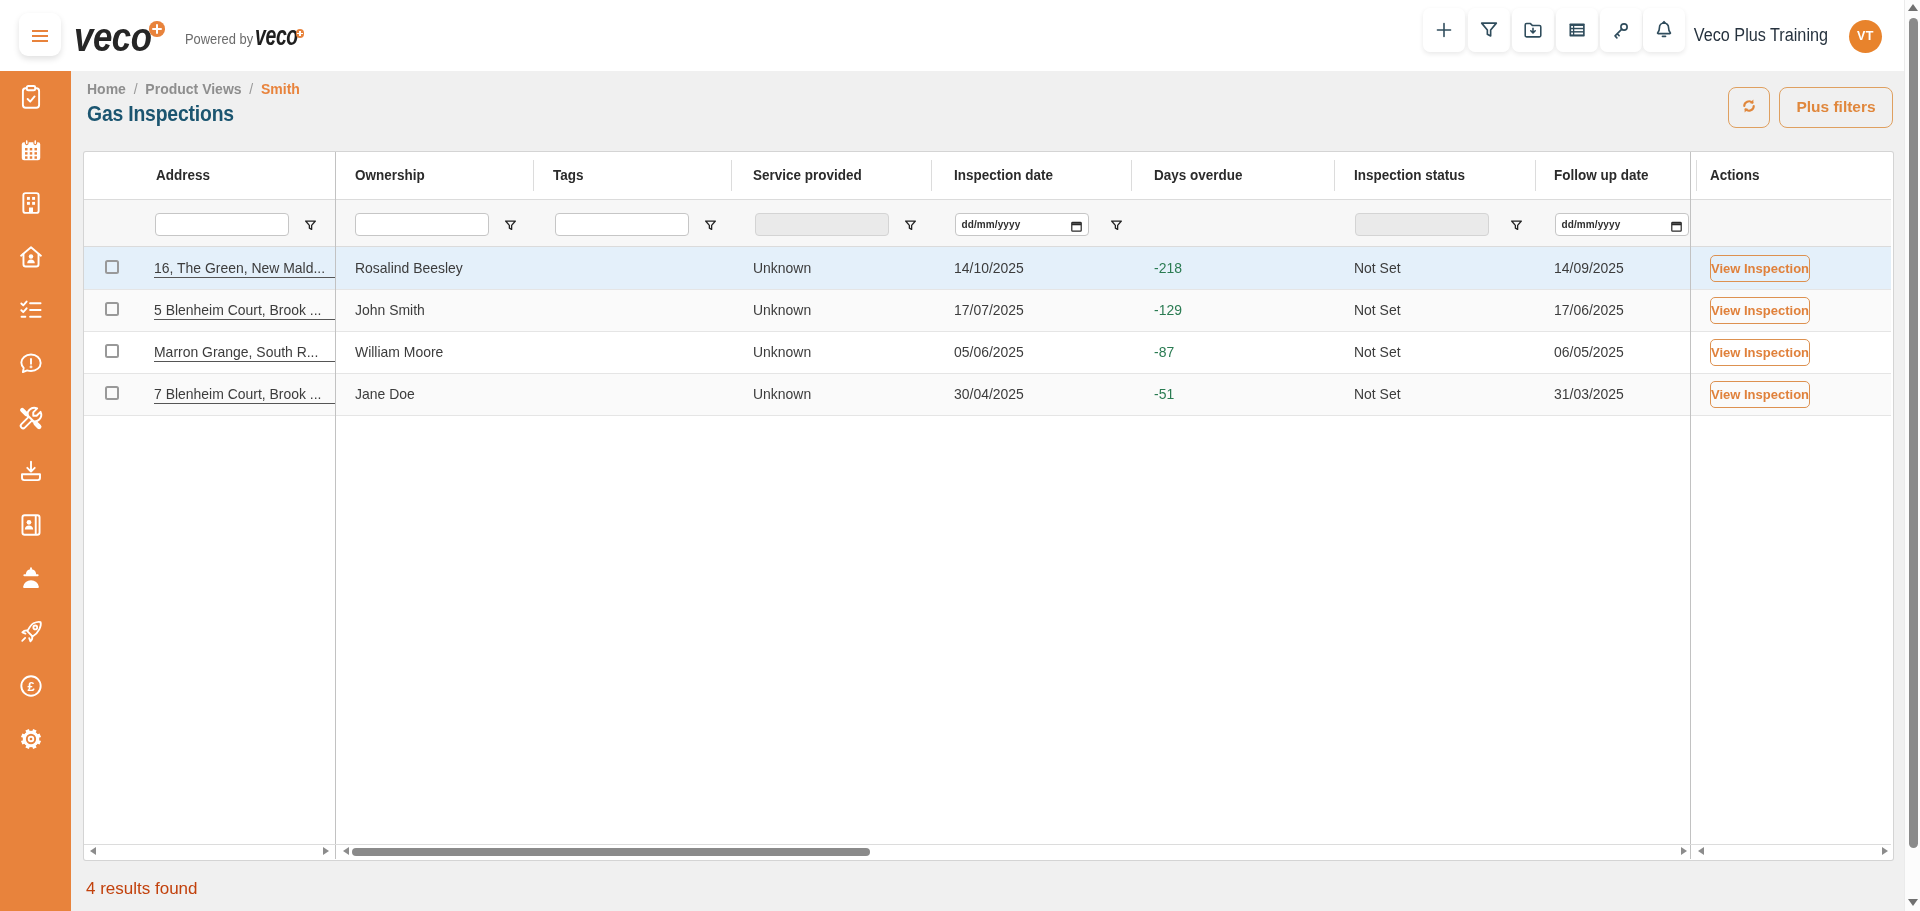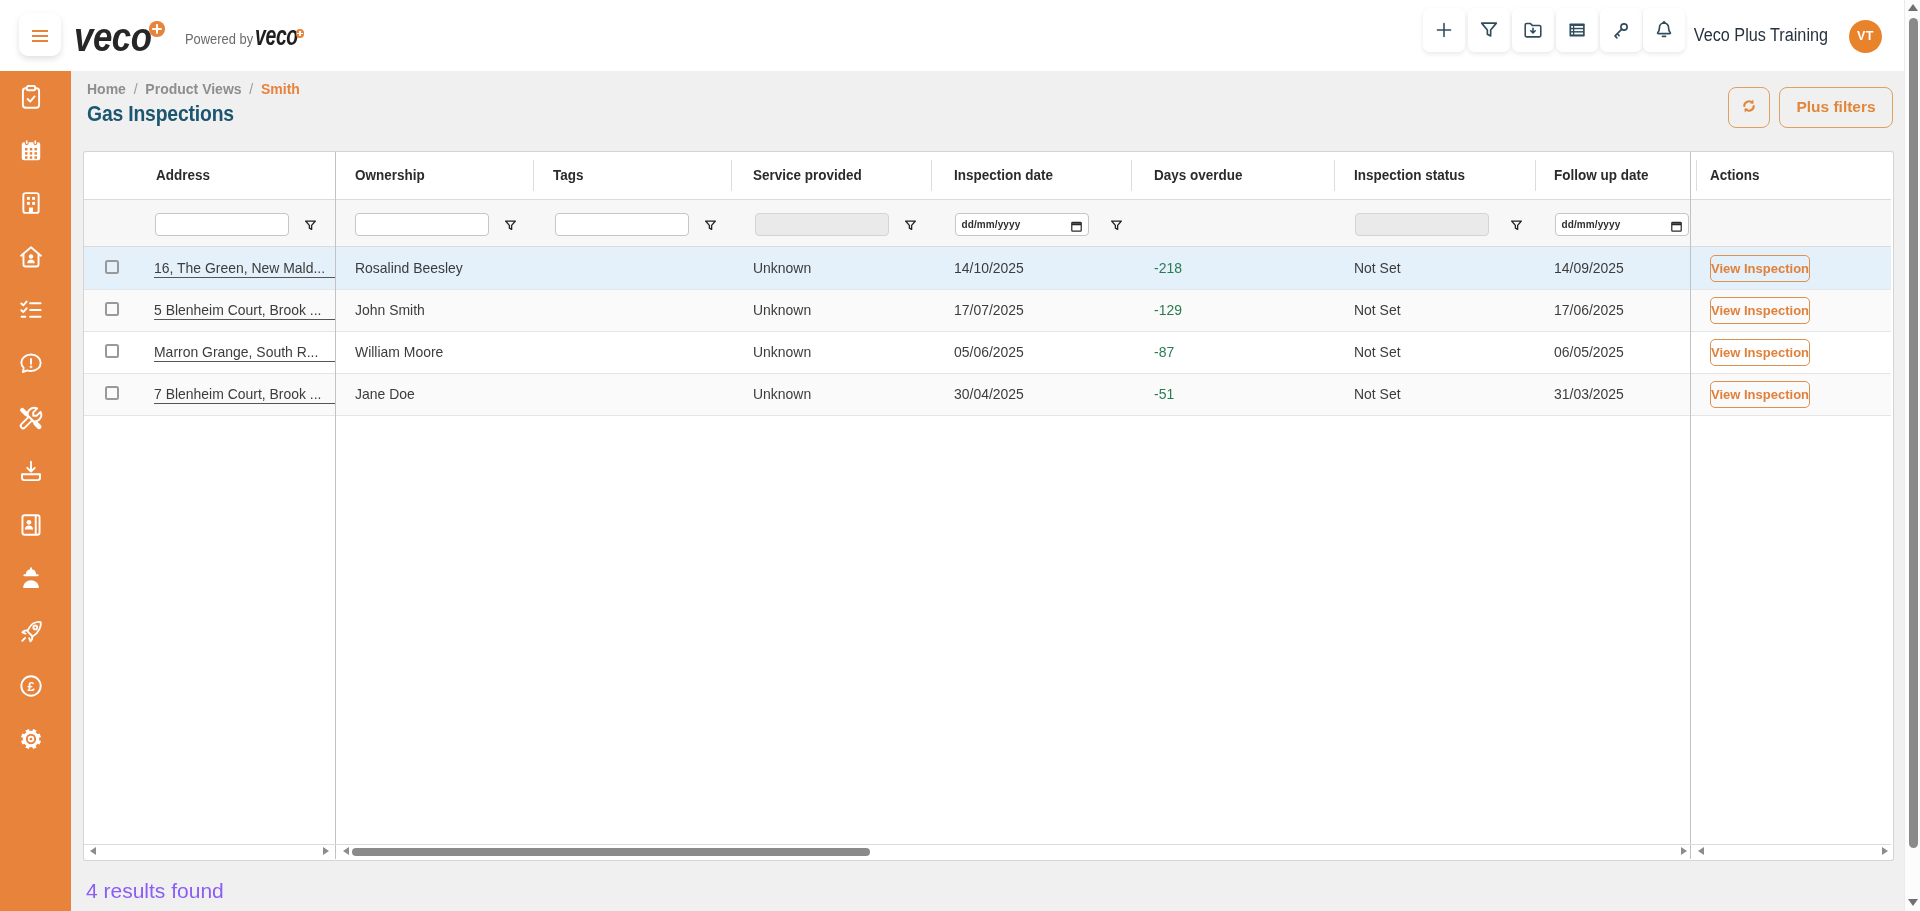--- a/index.html
+++ b/index.html
@@ -340,7 +340,7 @@
     <div class="arrL" style="left:1614px;top:695px;"></div>
     <div class="arrR" style="left:1798px;top:695px;"></div>
   </div>
-  <div class="abs" style="left:86px;top:879px;font-size:21px;color:#8b5cf6;">4 results found</div>
+  <div class="abs" style="left:86px;top:879px;font-size:17px;color:#c2410c;">4 results found</div>
 </div>
 <div id="vscroll" style="position:absolute;left:1904px;top:0;width:16px;height:911px;background:#fcfcfc;border-left:1px solid #ebebeb;z-index:9;">
   <div style="position:absolute;left:3px;top:4px;width:0;height:0;border-left:5px solid transparent;border-right:5px solid transparent;border-bottom:7px solid #707070;"></div>

